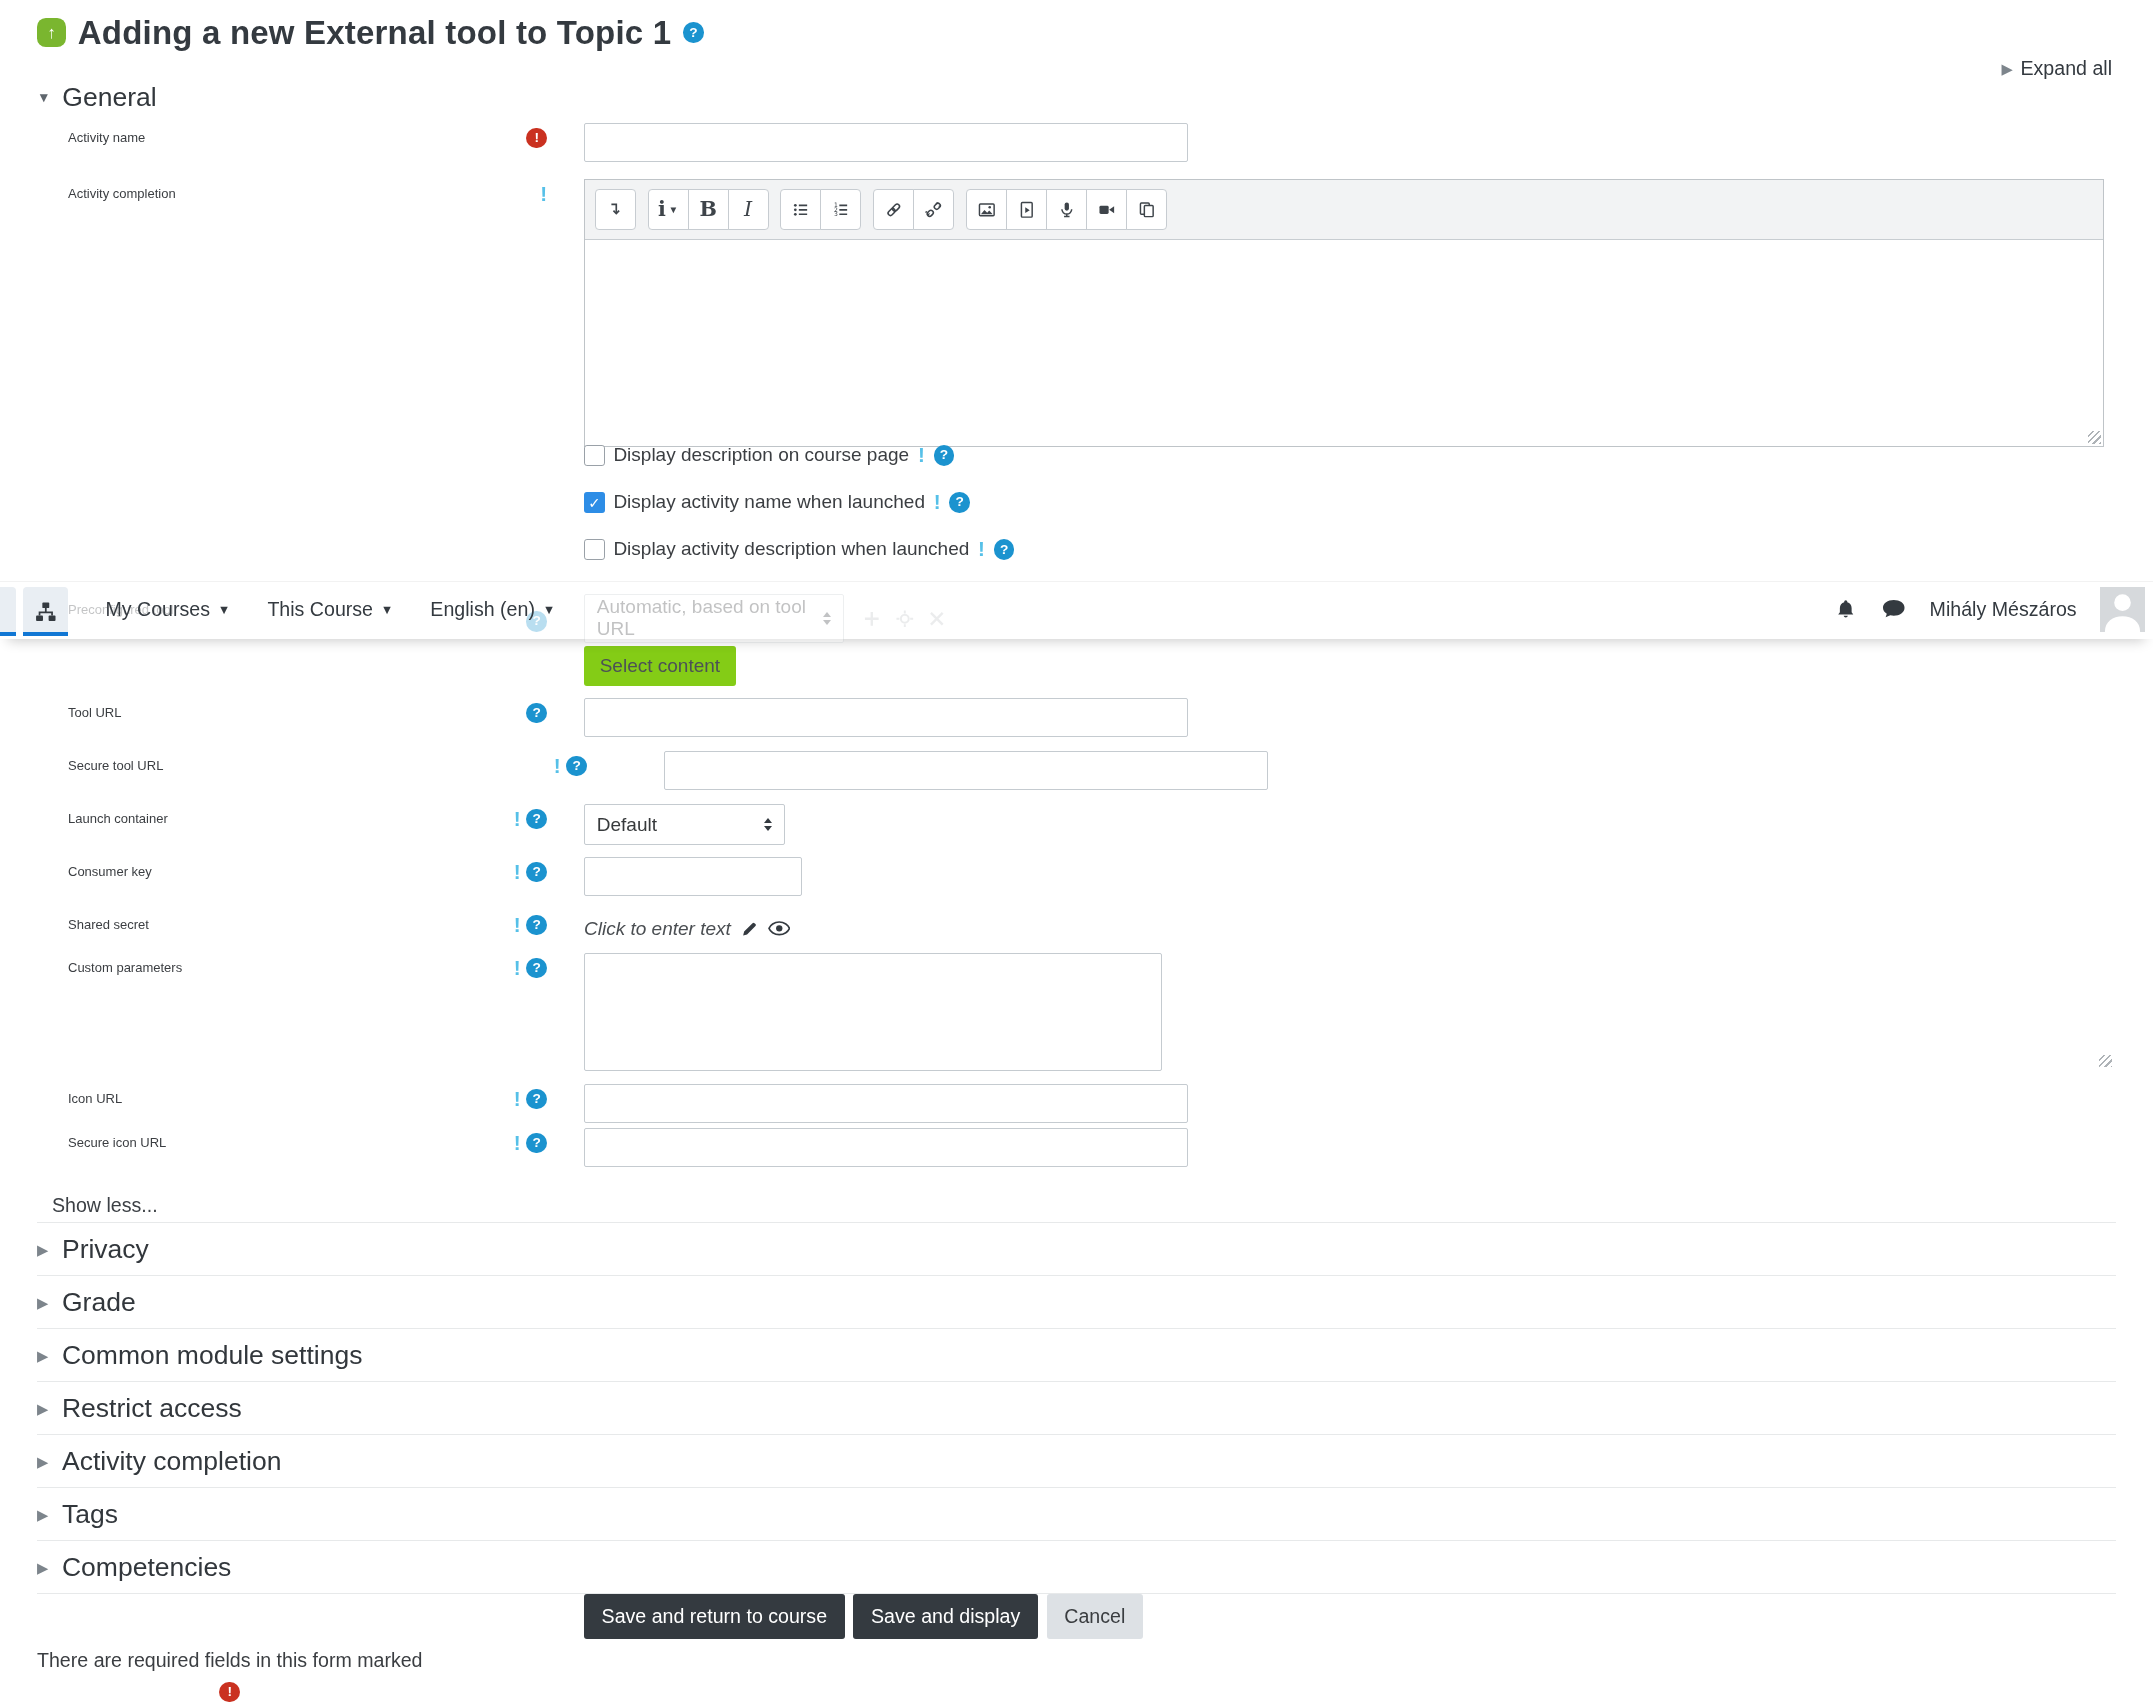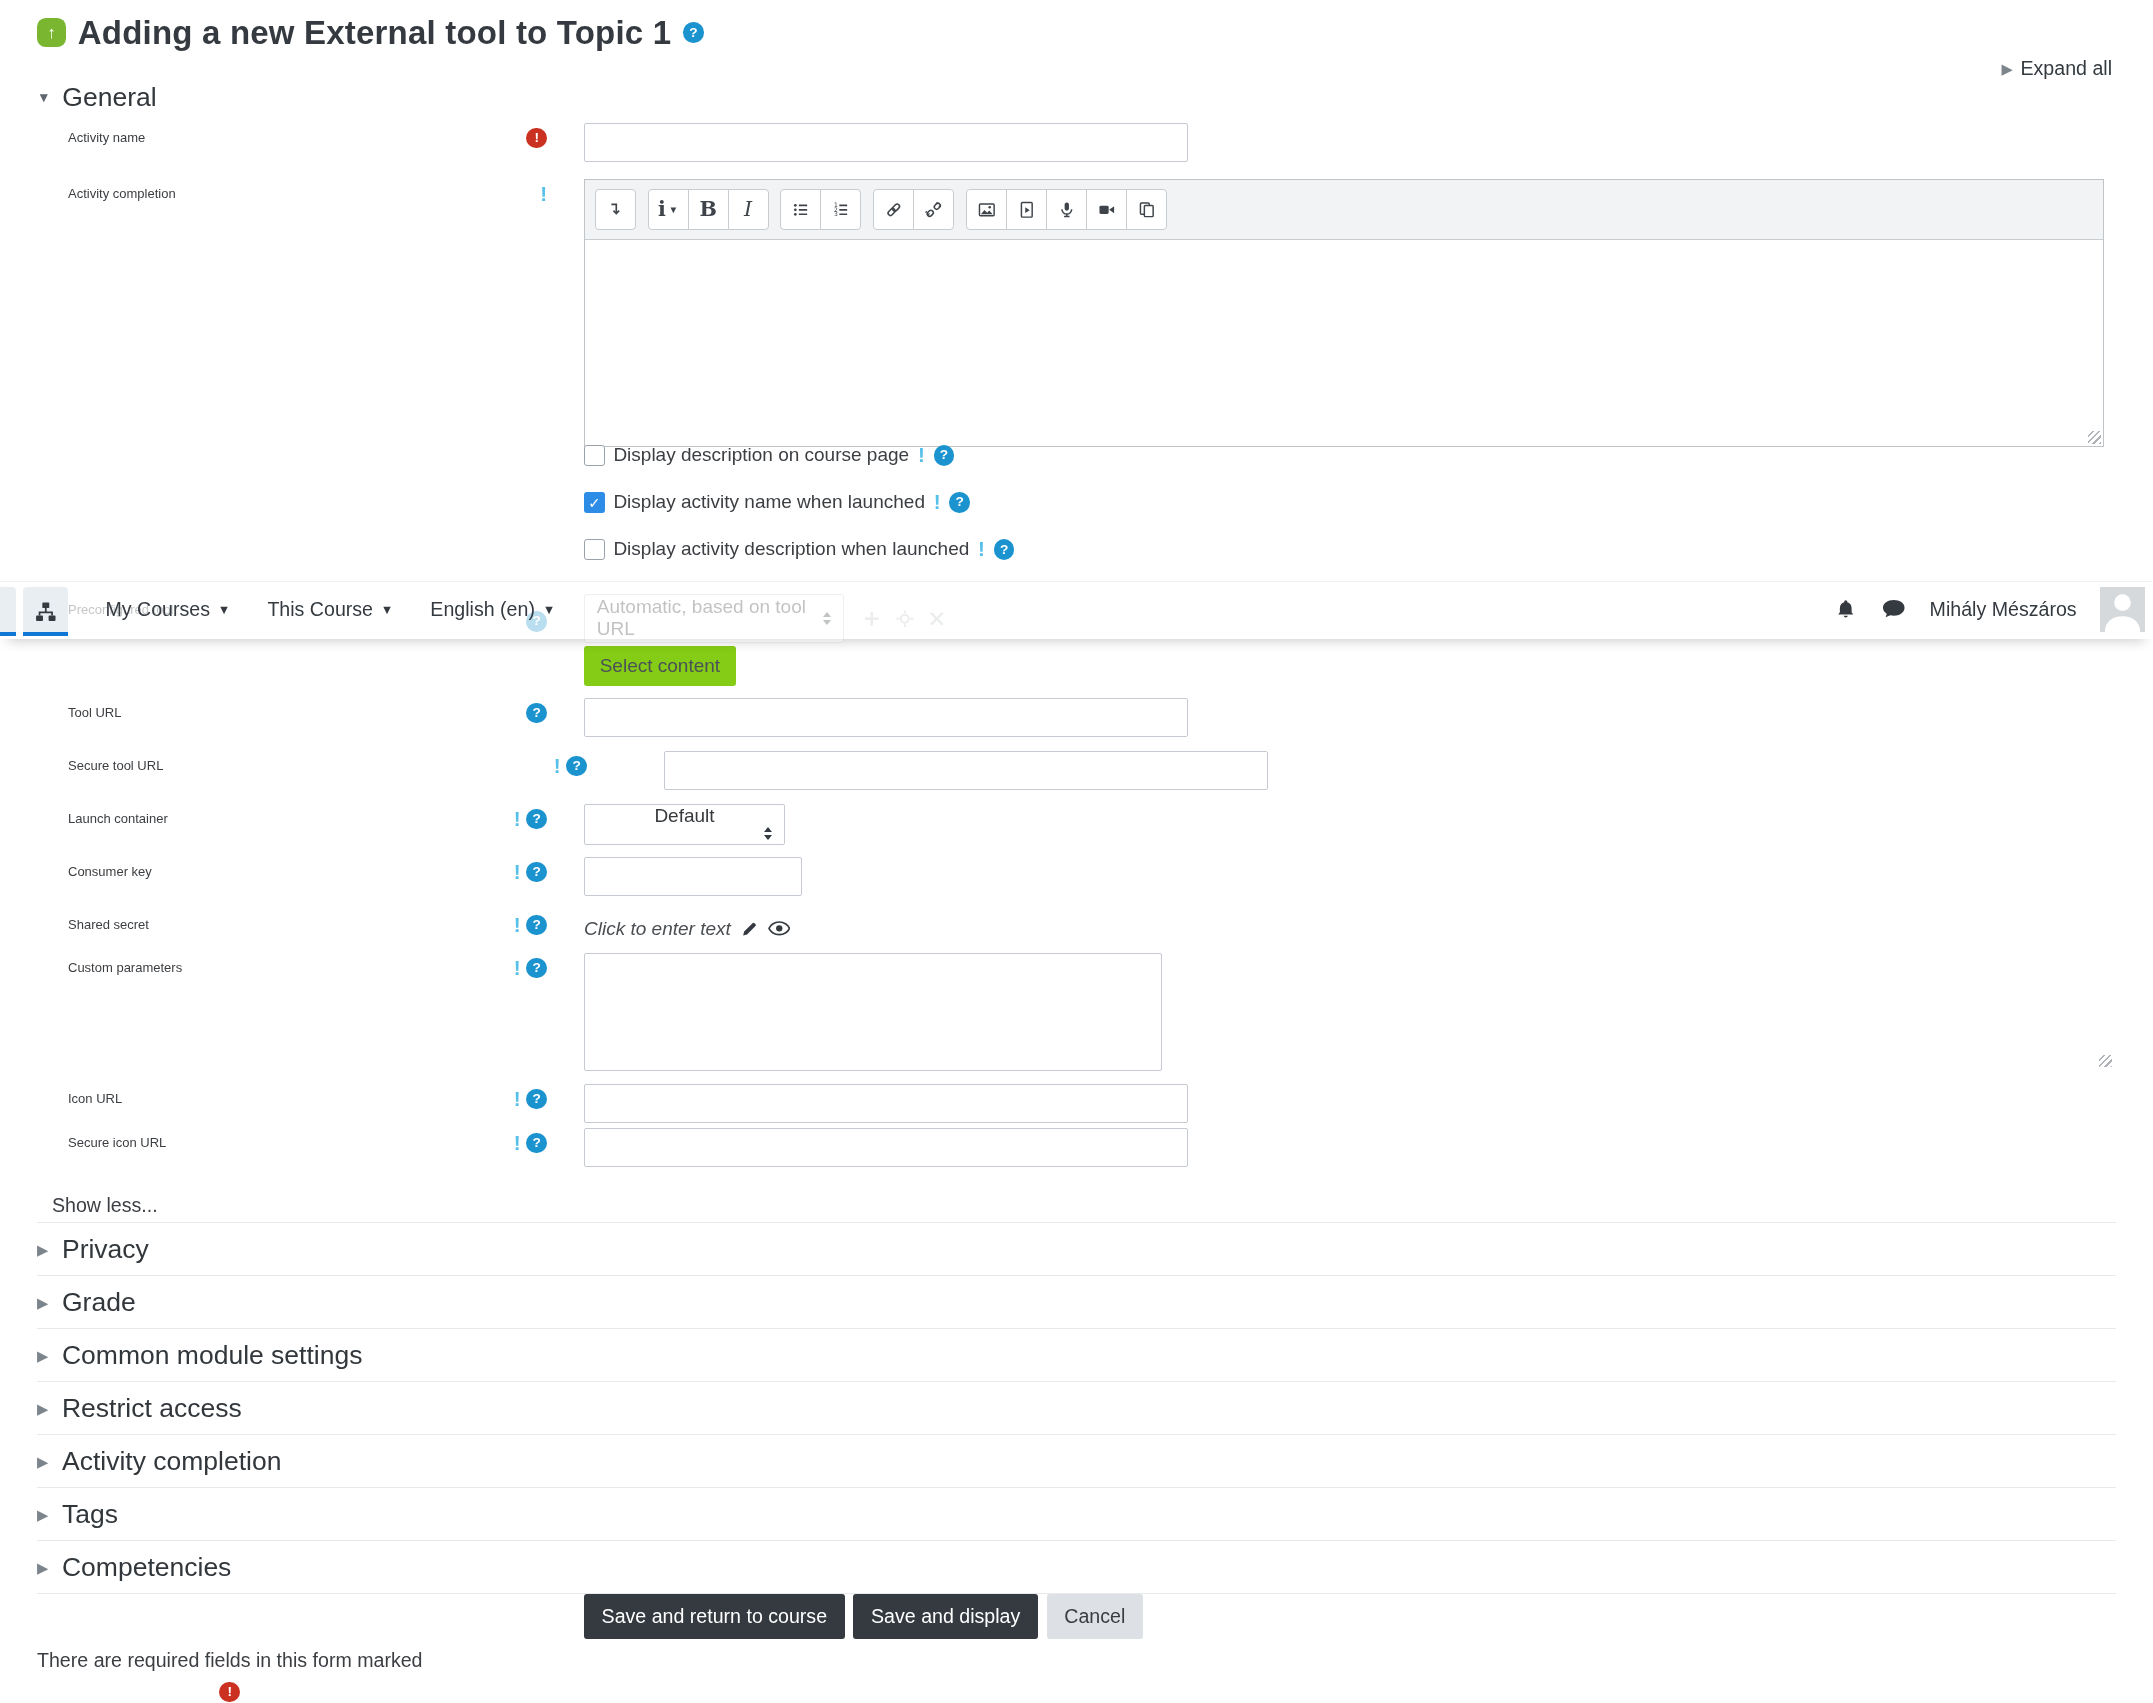--- a/index.html
+++ b/index.html
@@ -357,7 +357,7 @@
       <span class="circle-icon help">?</span>
     </div>
     <div class="fctrl">
-      <div class="sel" style="width:201px;height:41px;flex-direction:column;">
+      <div class="sel" style="width:201px;height:41px;">
         <span>Default</span>
         <span class="arrows">
             <i class="up"></i>

